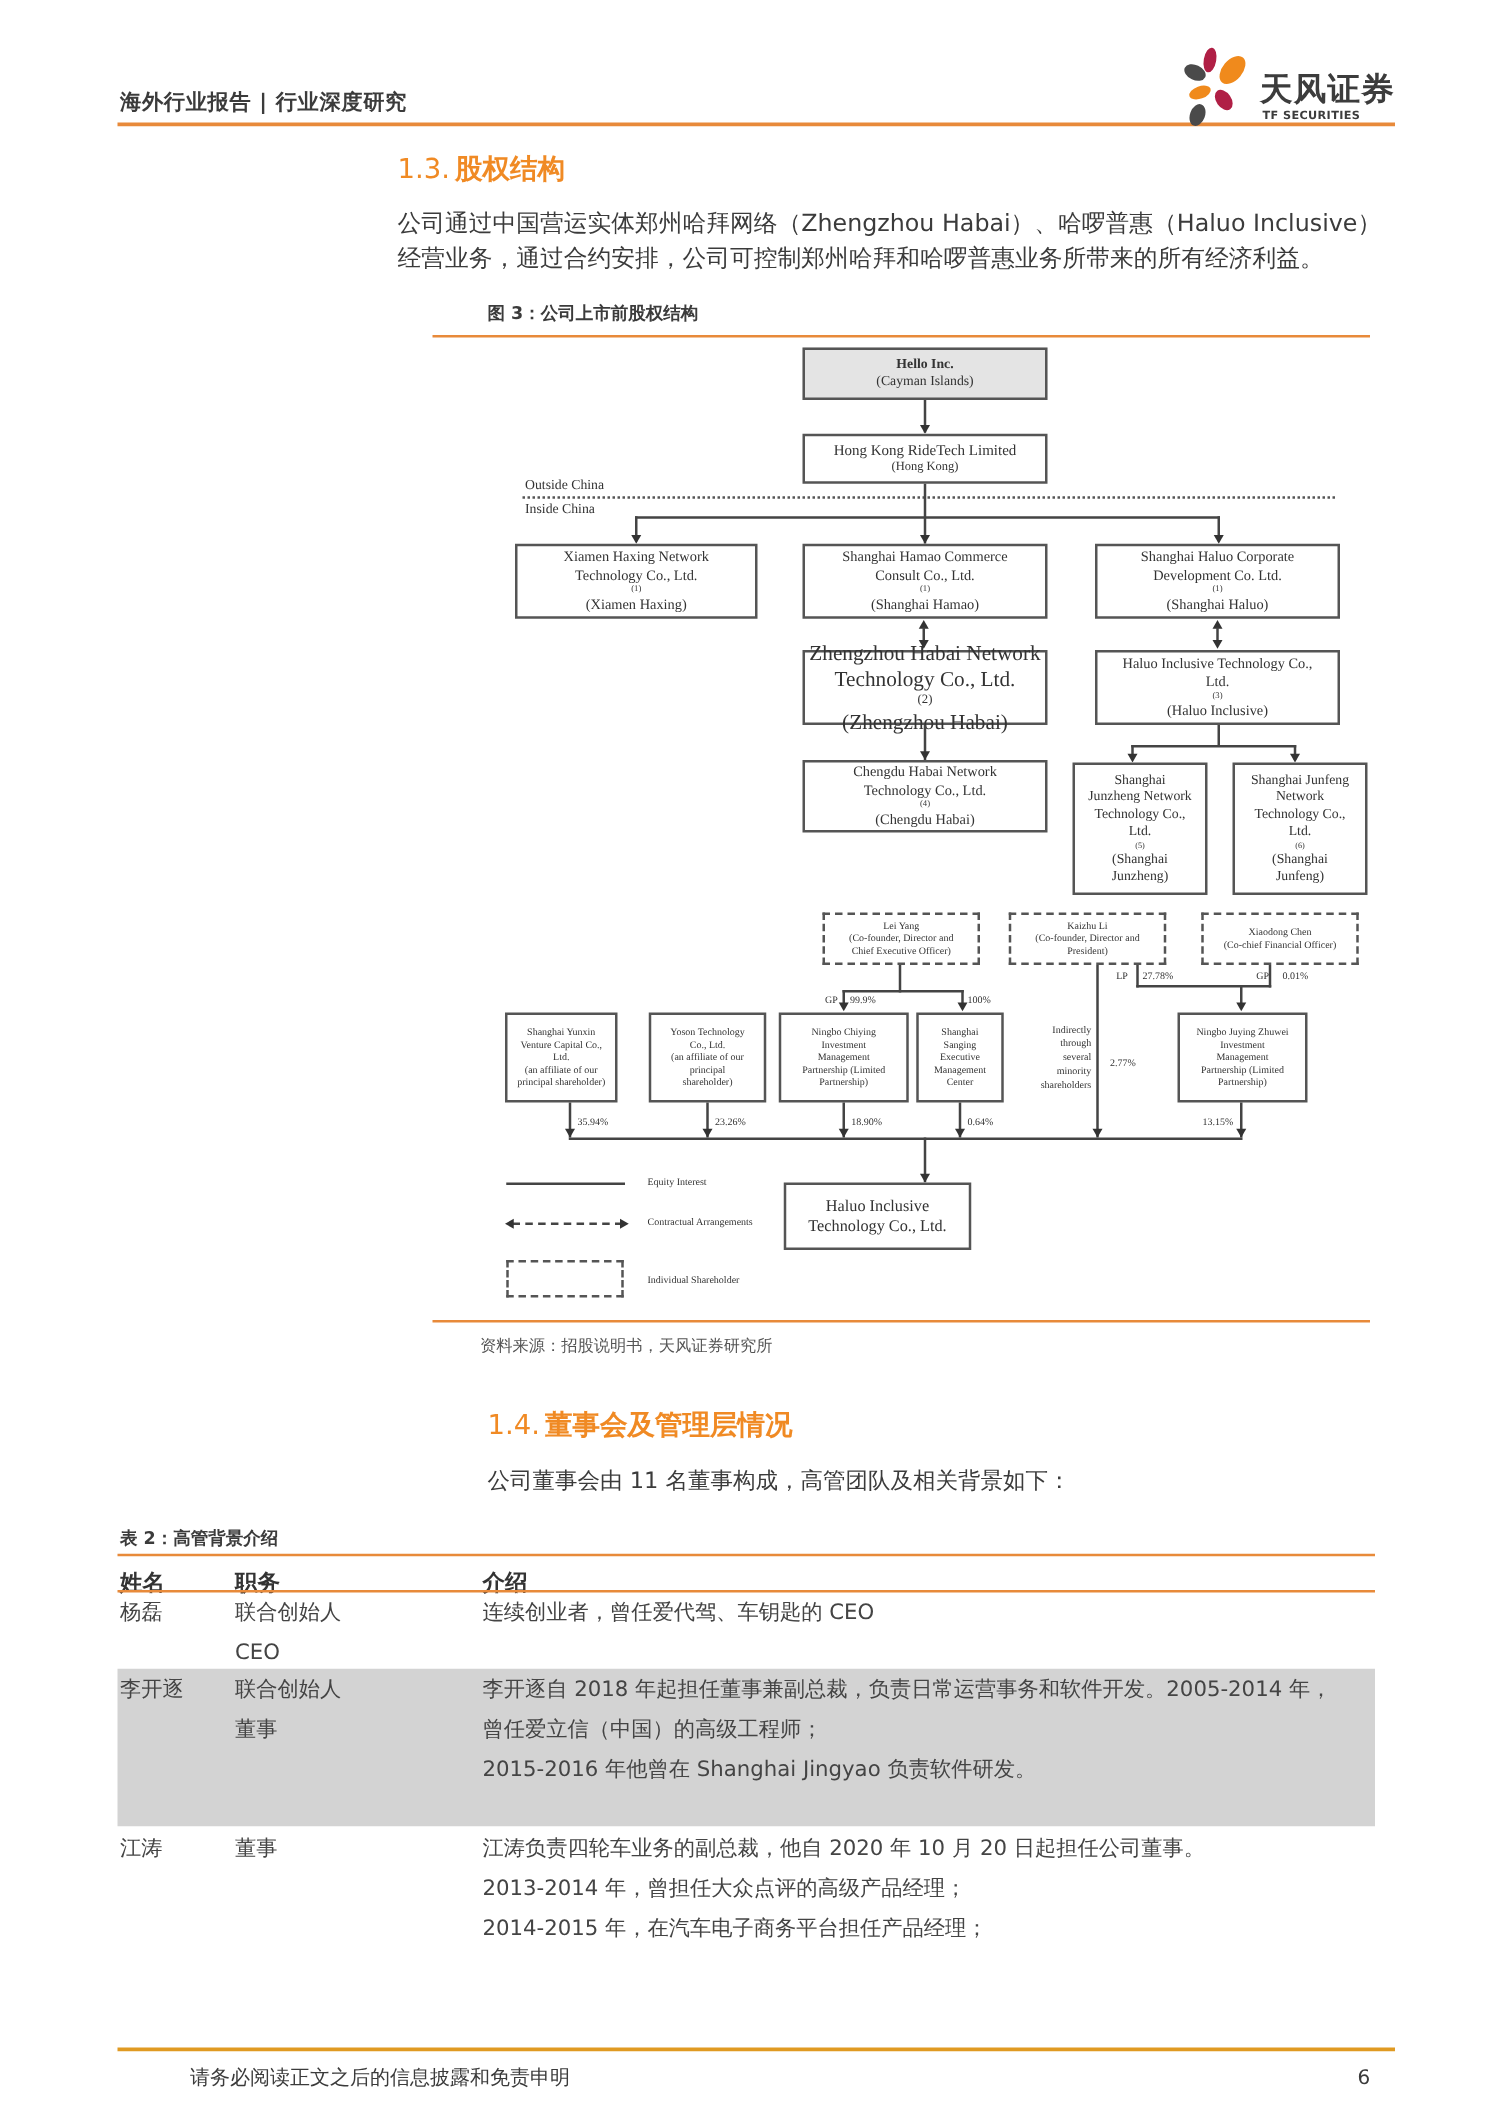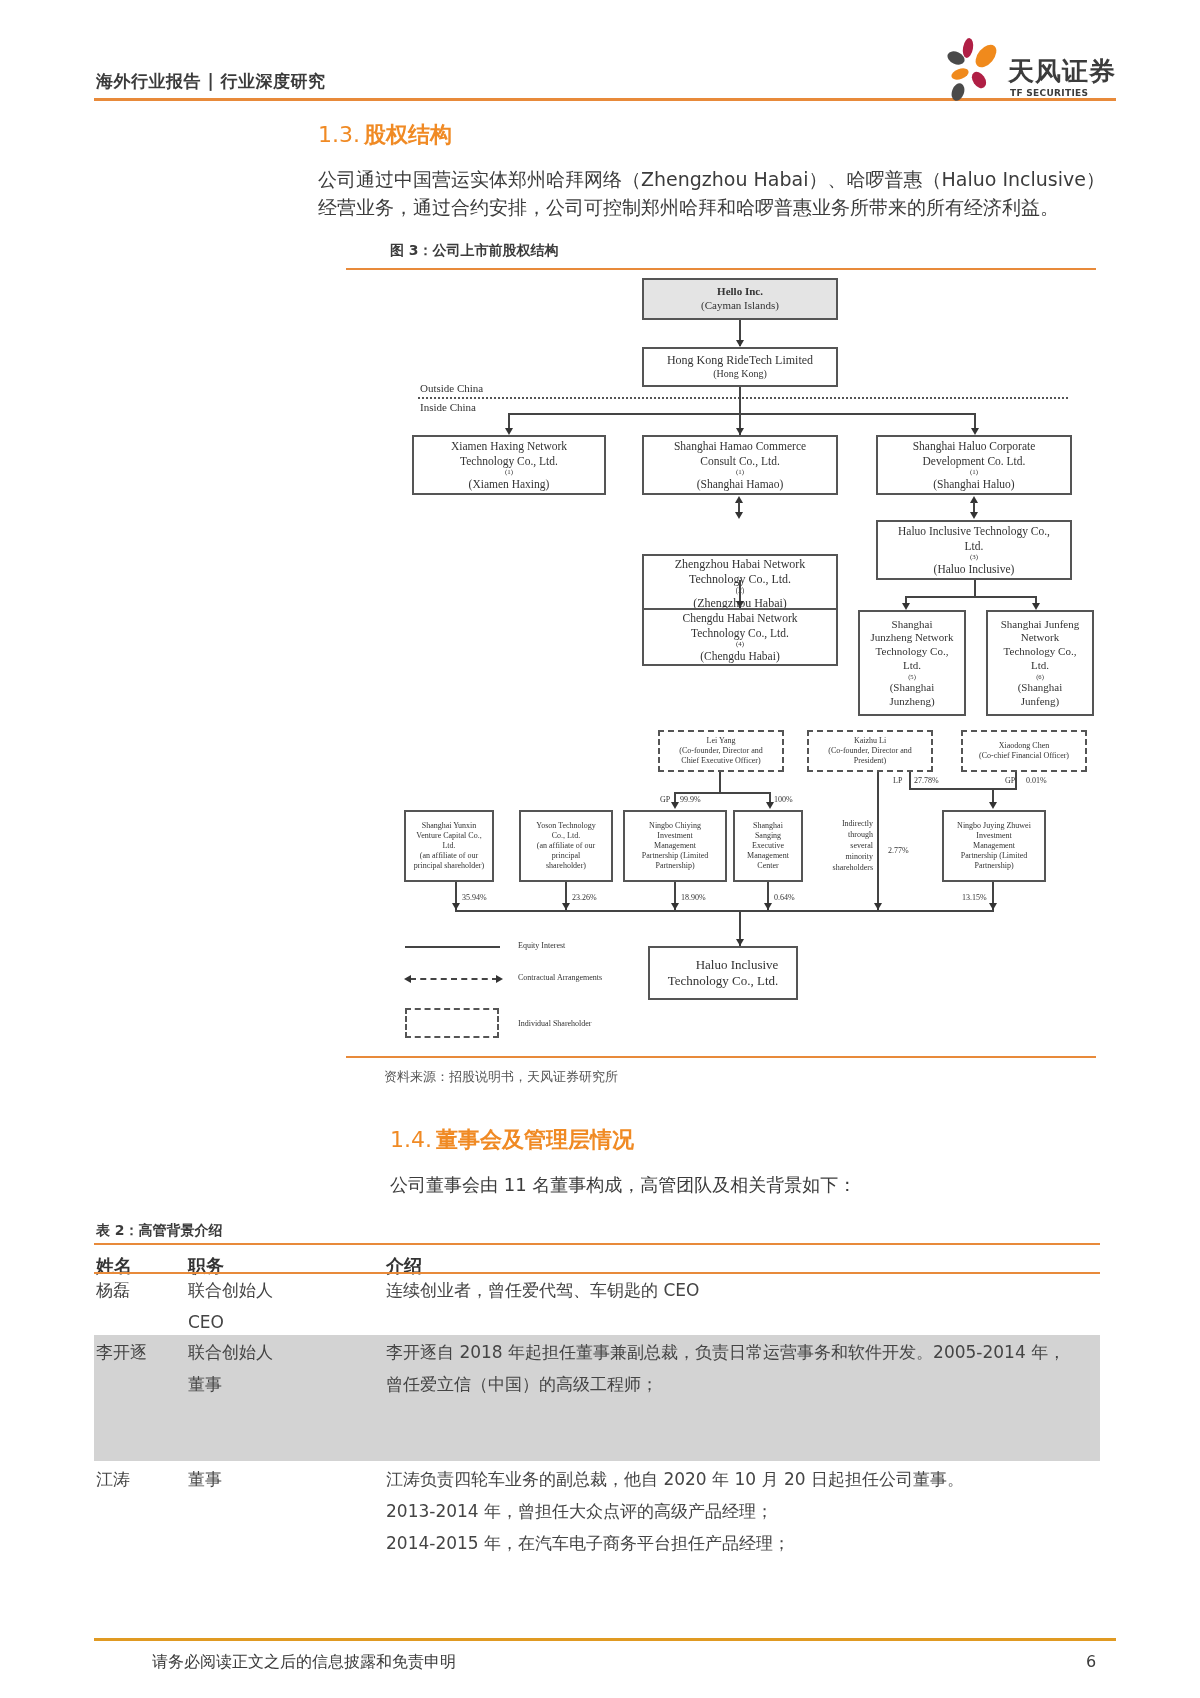--- a/index.html
+++ b/index.html
@@ -145,7 +145,7 @@
   <div class="dline-v" style="left:973px;top:502px;height:12px;"></div>
   <div class="arrow-d" style="left:970px;top:512px;"></div>
 
-  <div class="box" style="left:642px;top:520px;width:196px;height:60px;font-size:12px;margin-top:34px;">
+  <div class="box" style="left:642px;top:520px;width:196px;height:60px;font-size:17px;">
     <div>
         <span>Zhengzhou Habai Network</span>
         <span>

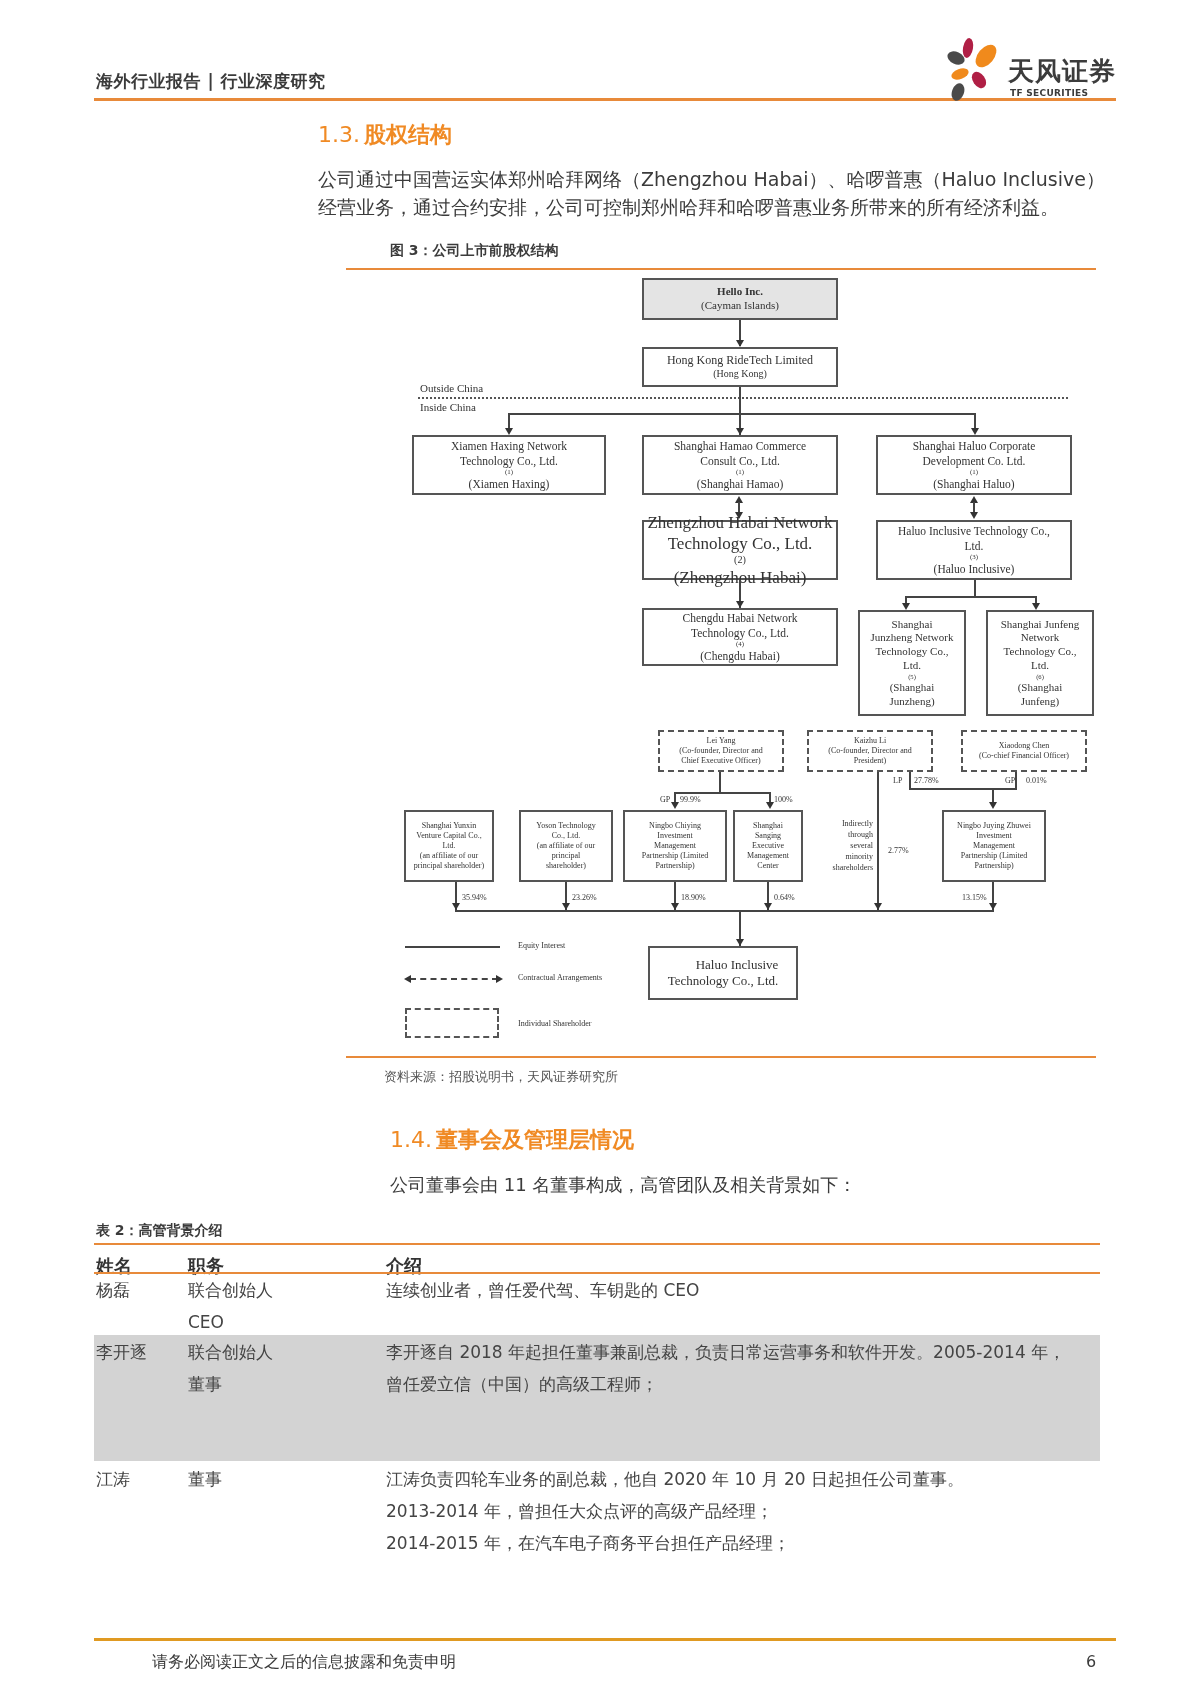--- a/index.html
+++ b/index.html
@@ -329,7 +329,7 @@
   <div class="ln" style="left:739px;top:910px;width:2px;height:36px;"></div>
   <div class="arrow-d" style="left:736px;top:939px;"></div>
 
-  <div class="box" style="left:648px;top:946px;width:150px;height:54px;font-size:13px;text-align:right;">
+  <div class="box" style="left:627px;top:946px;width:150px;height:54px;font-size:13px;">
     <div>
         <span>Haluo Inclusive</span>
         <span>Technology Co., Ltd.</span>

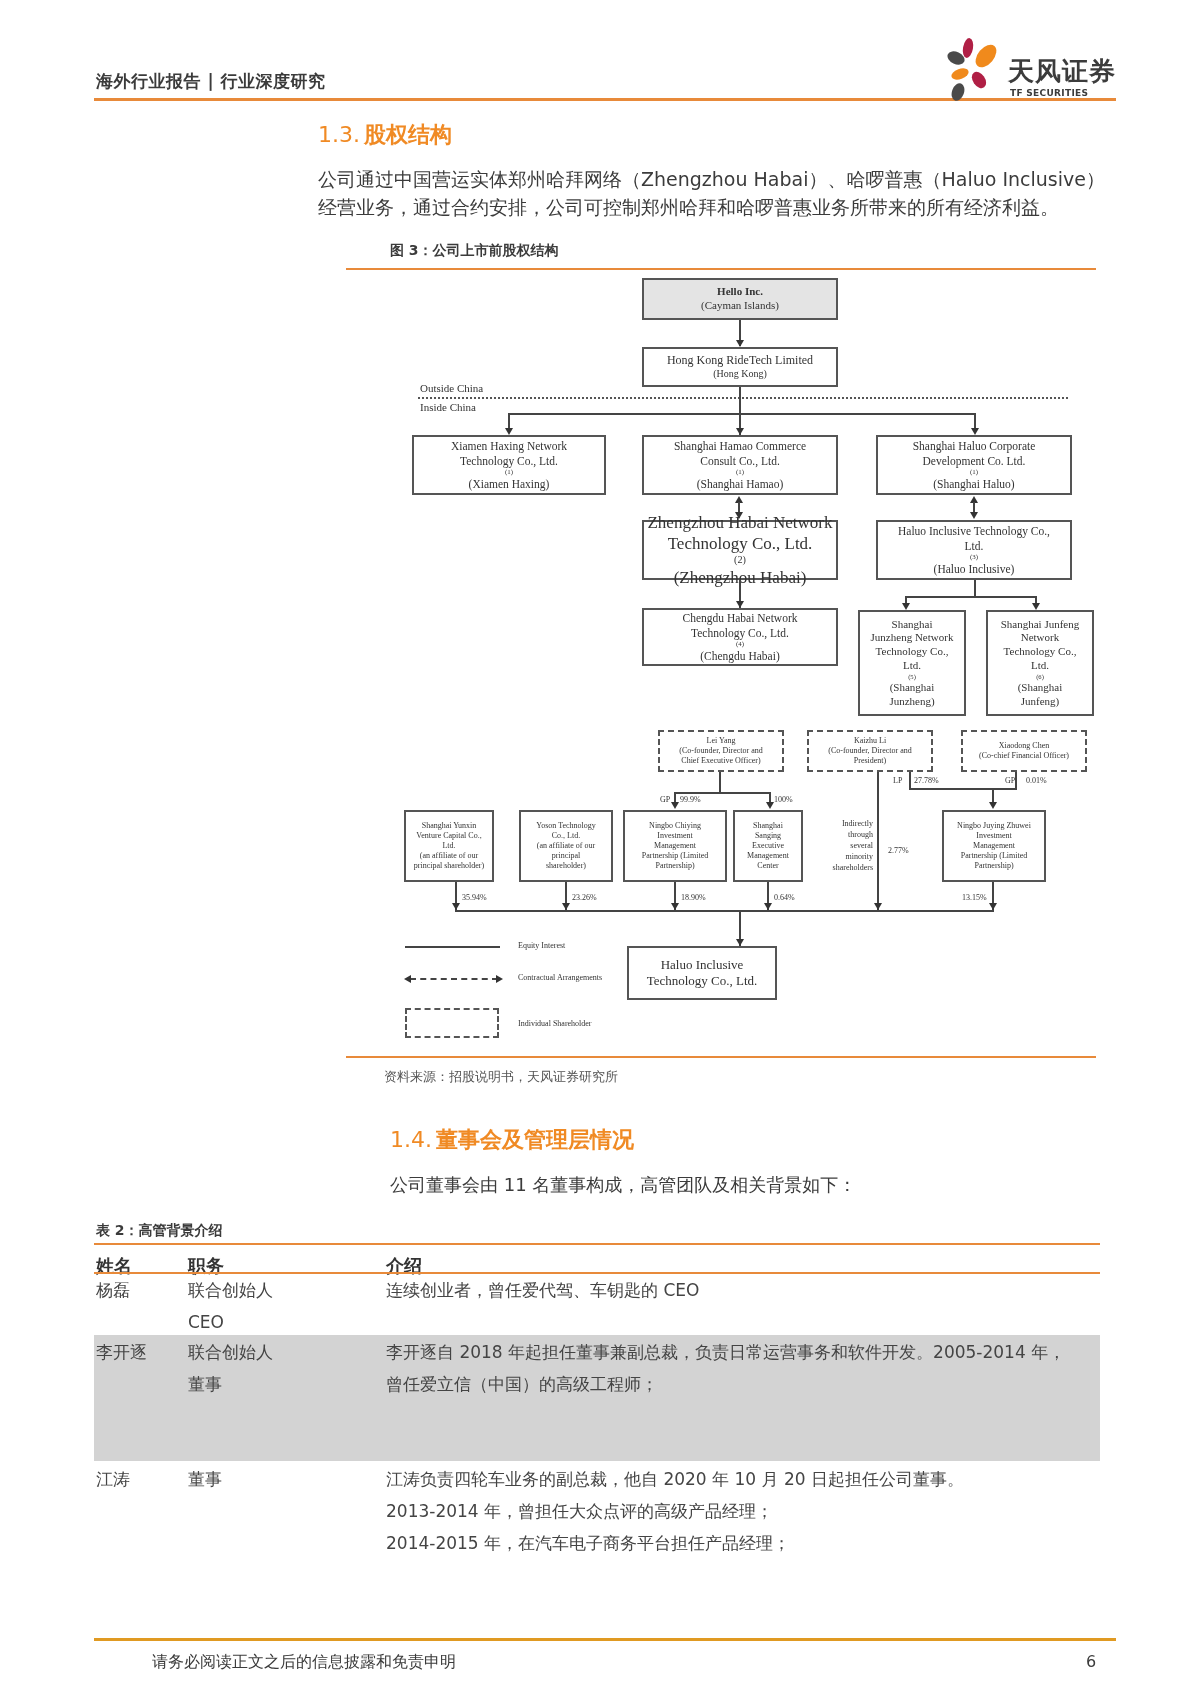--- a/index.html
+++ b/index.html
@@ -384,6 +384,7 @@
   <div class="td" style="left:386px;top:1336px;">
     <div>李开逐自 2018 年起担任董事兼副总裁，负责日常运营事务和软件开发。2005-2014 年，</div>
       <div>曾任爱立信（中国）的高级工程师；</div>
+      <div>2015-2016 年他曾在 Shanghai Jingyao 负责软件研发。</div>
   </div>
 </div>
 

